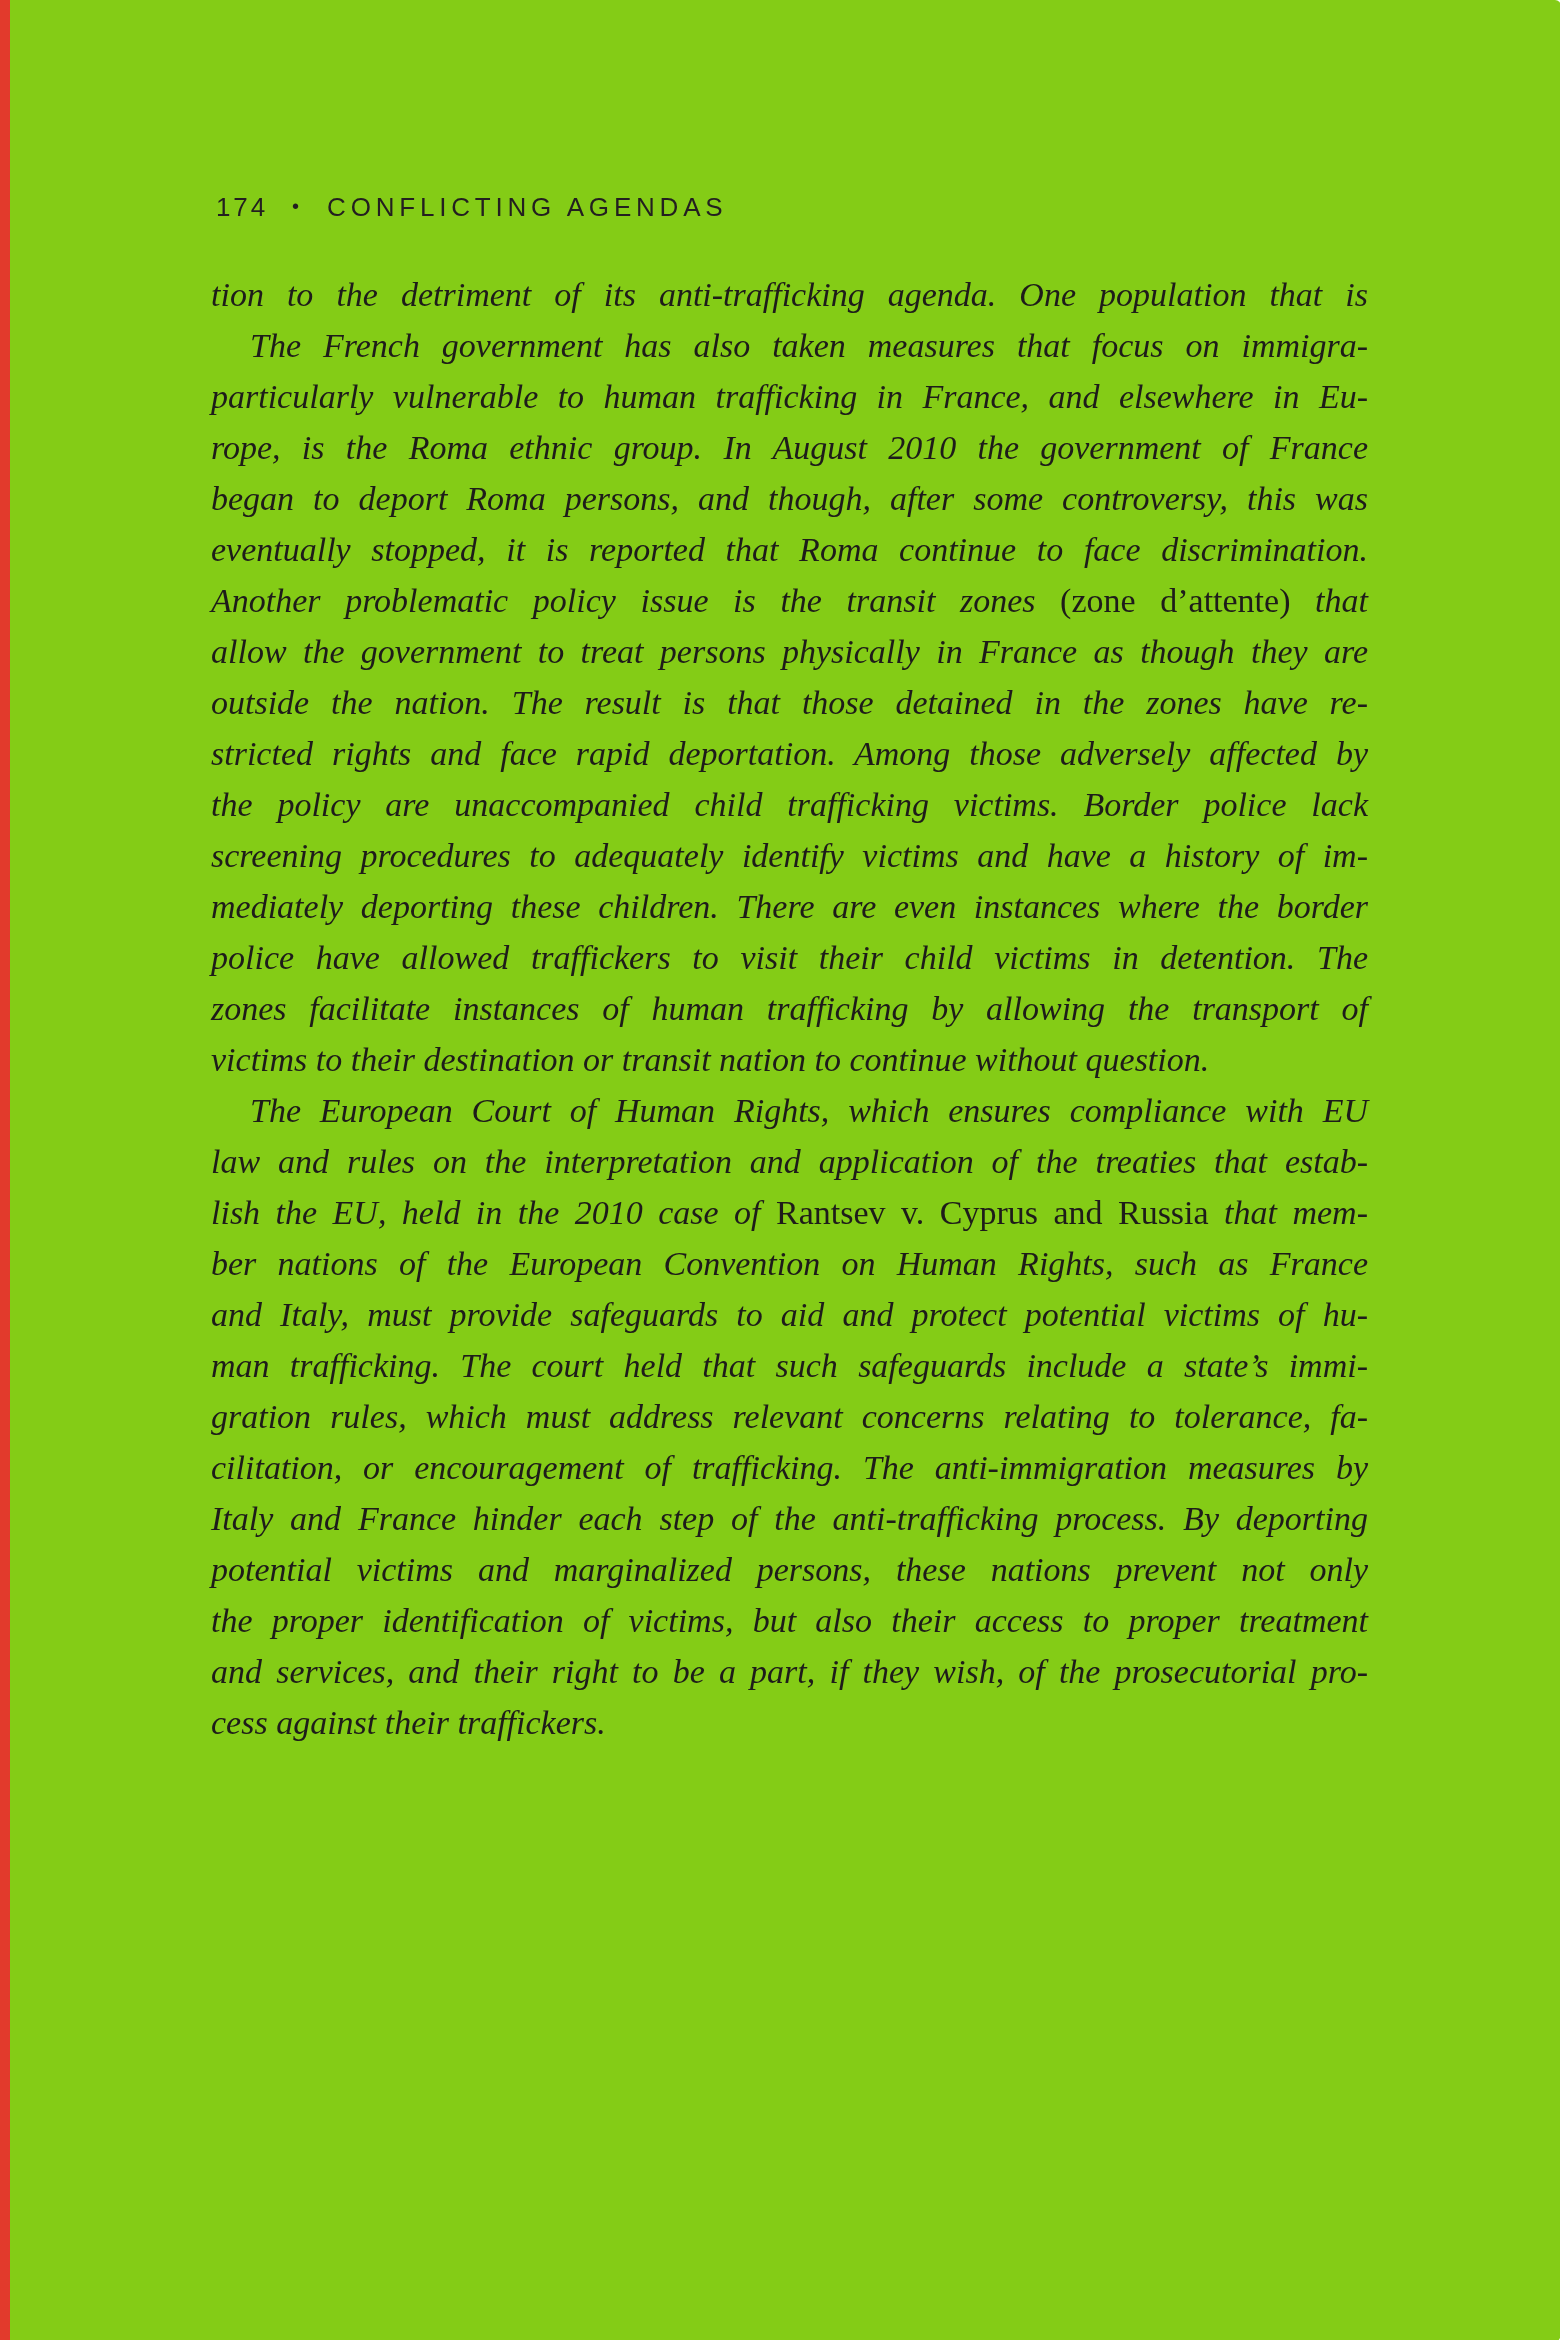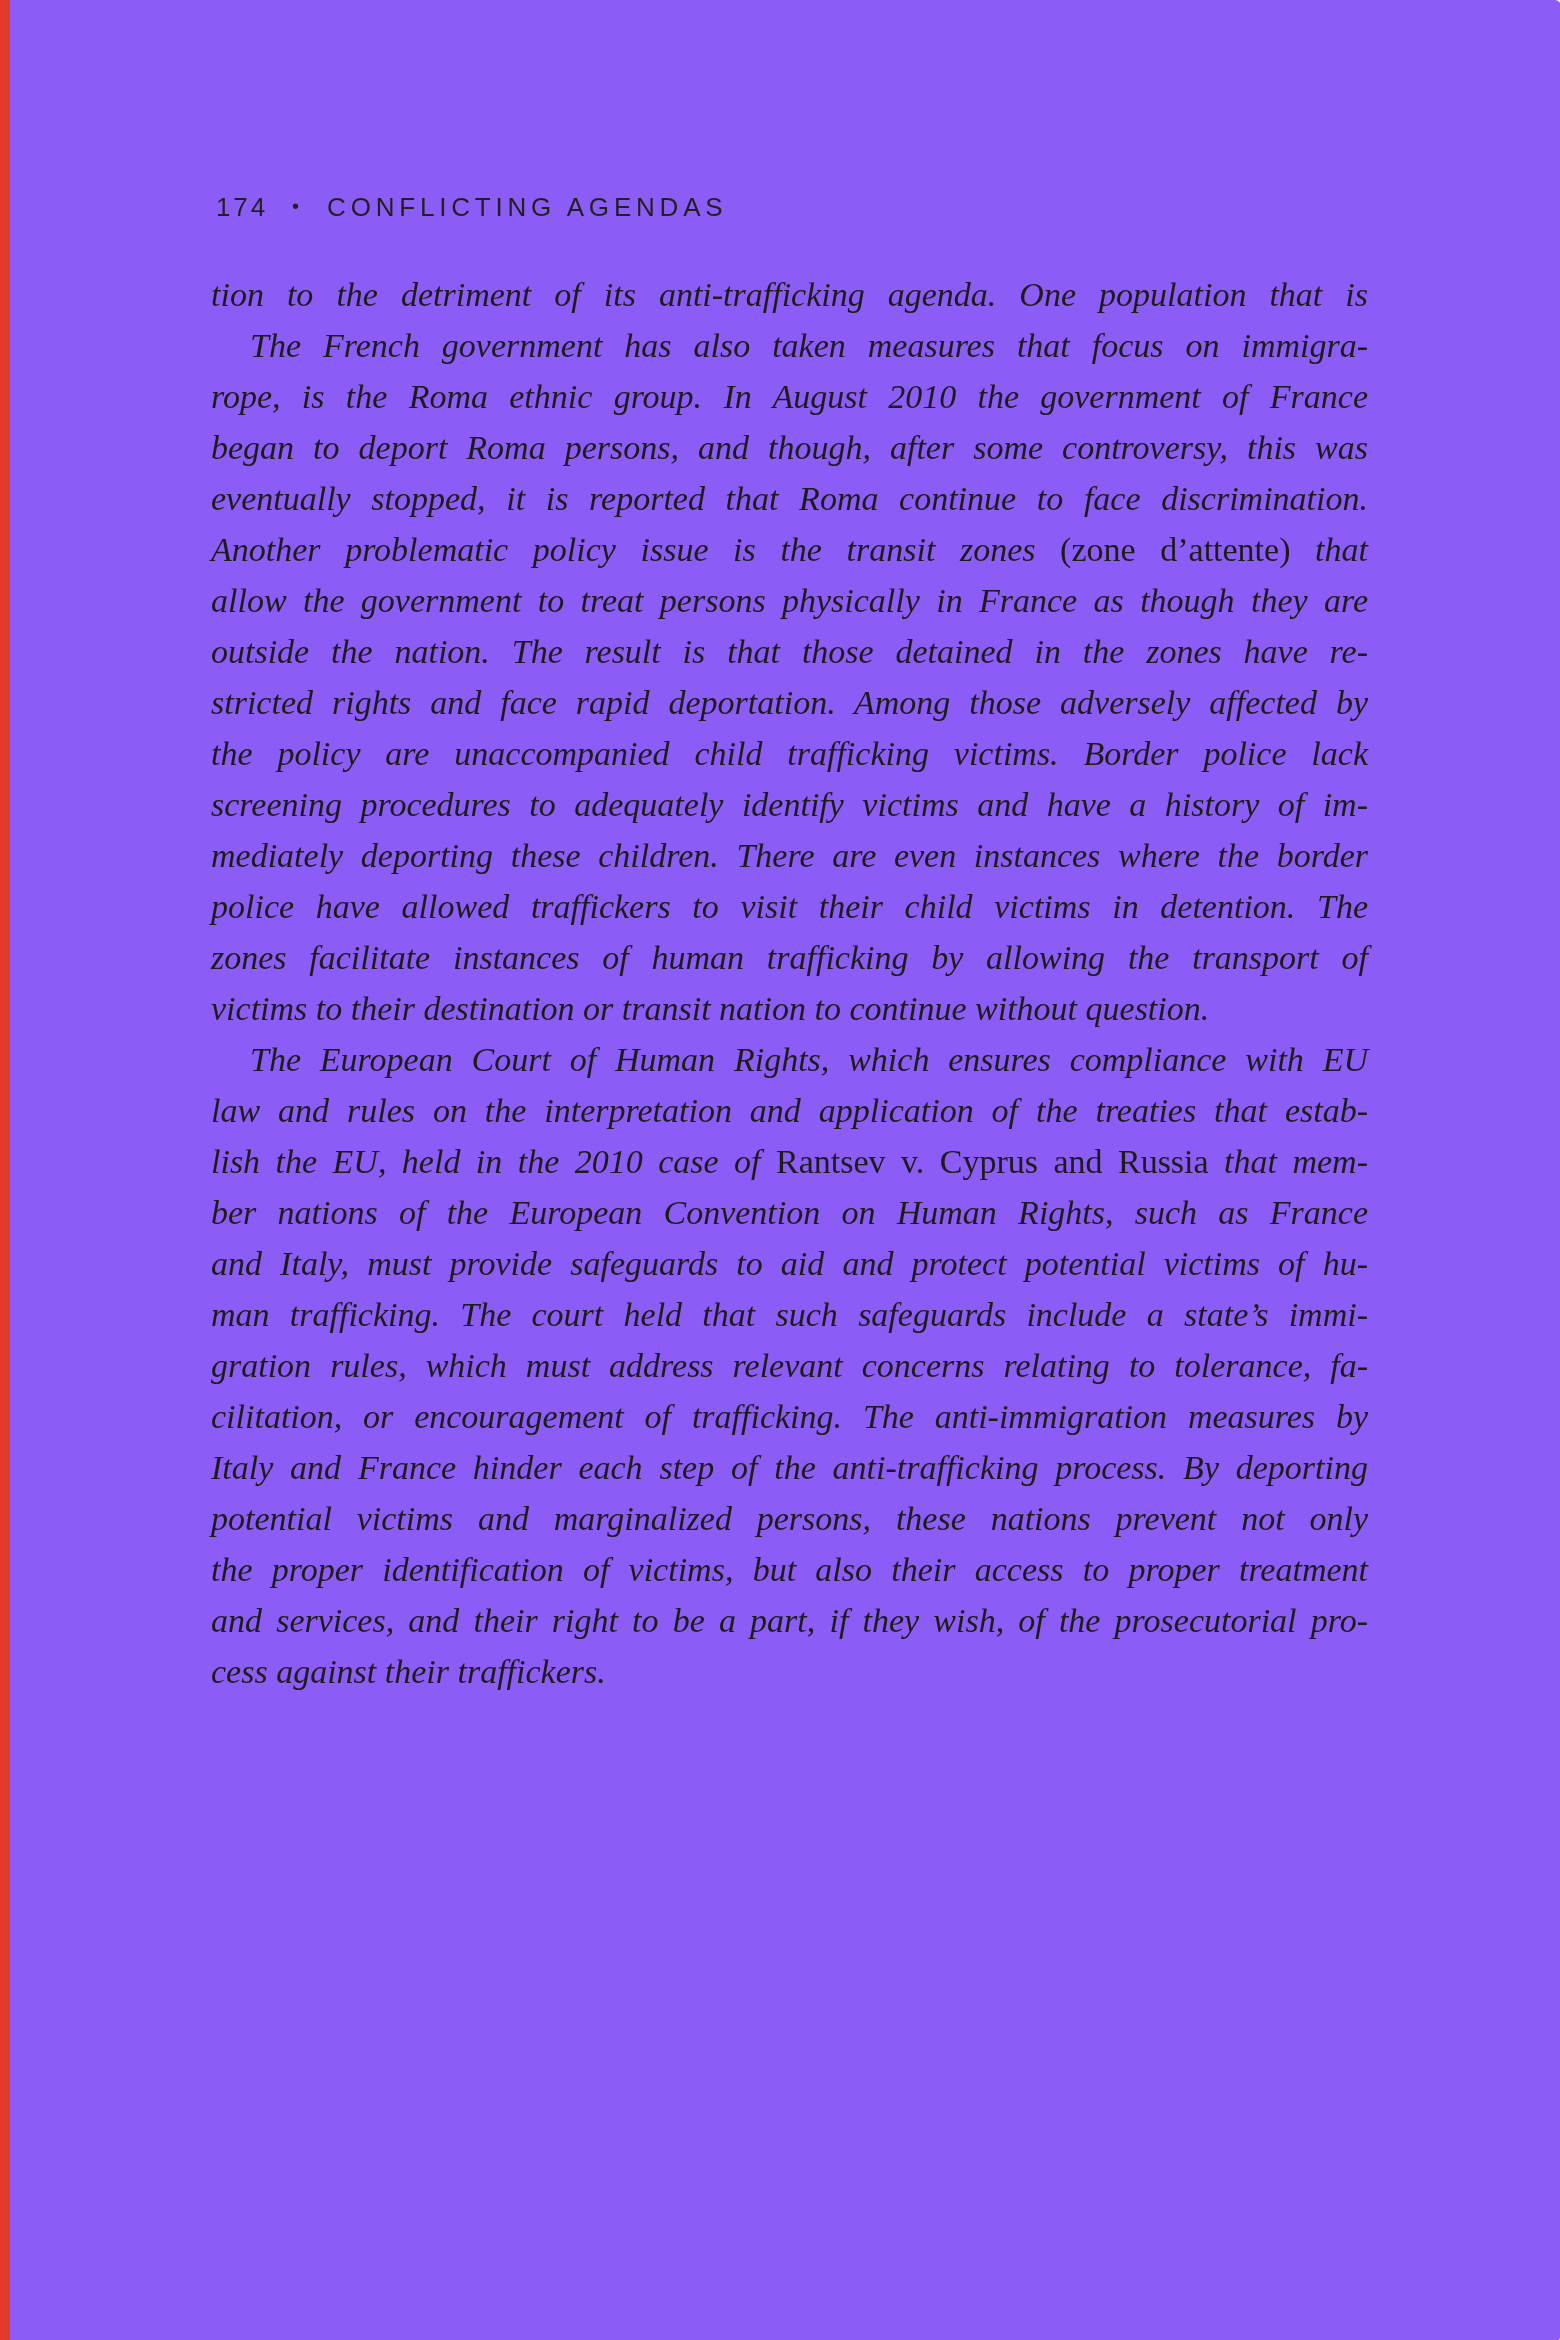--- a/index.html
+++ b/index.html
@@ -13,7 +13,7 @@
   .page {
     position: absolute;
     inset: 0;
-    background: #8b5cf6;
+    background: #84cc16;
     border-radius: 6px;
   }
   .edge-bar {

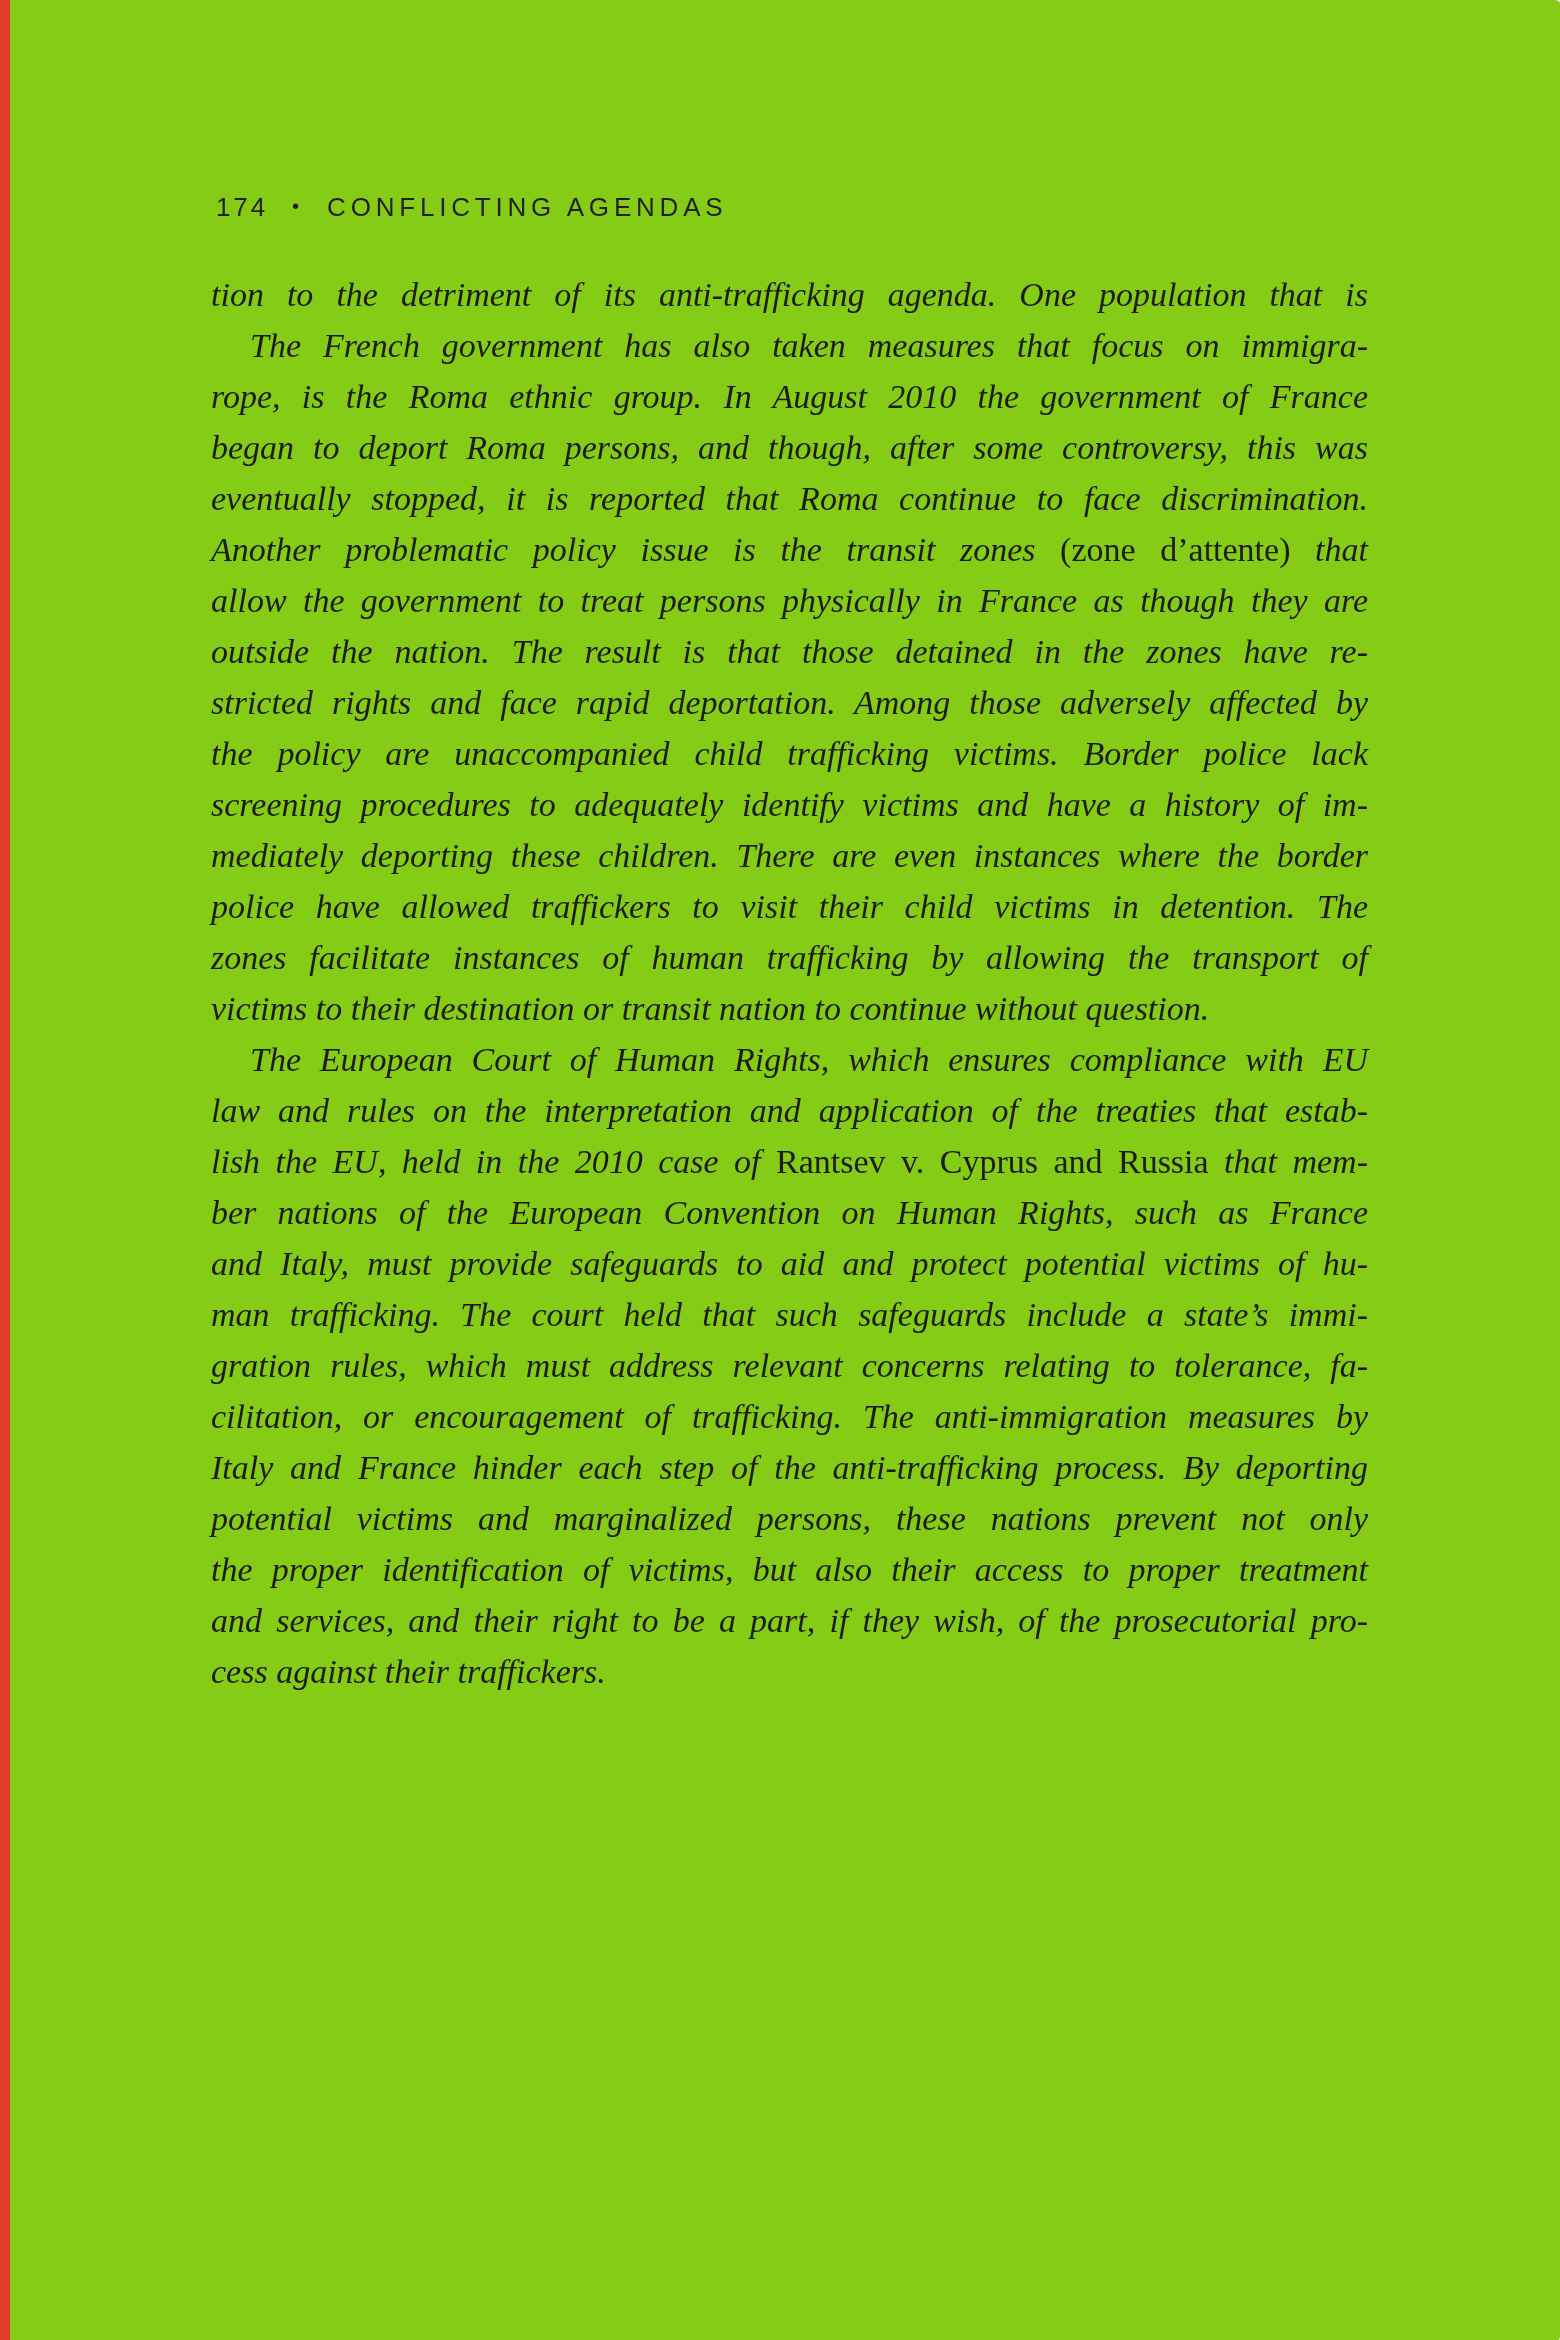--- a/index.html
+++ b/index.html
@@ -81,6 +81,7 @@
   <main class="text-block" id="text-block" style="color: rgb(30, 28, 26);">
       <div class="text-line">tion to the detriment of its anti-trafficking agenda. One population that is</div>
       <div class="text-line para-start">The French government has also taken measures that focus on immigra-</div>
+      <div class="text-line">particularly vulnerable to human trafficking in France, and elsewhere in Eu-</div>
       <div class="text-line">rope, is the Roma ethnic group. In August 2010 the government of France</div>
       <div class="text-line">began to deport Roma persons, and though, after some controversy, this was</div>
       <div class="text-line">eventually stopped, it is reported that Roma continue to face discrimination.</div>

